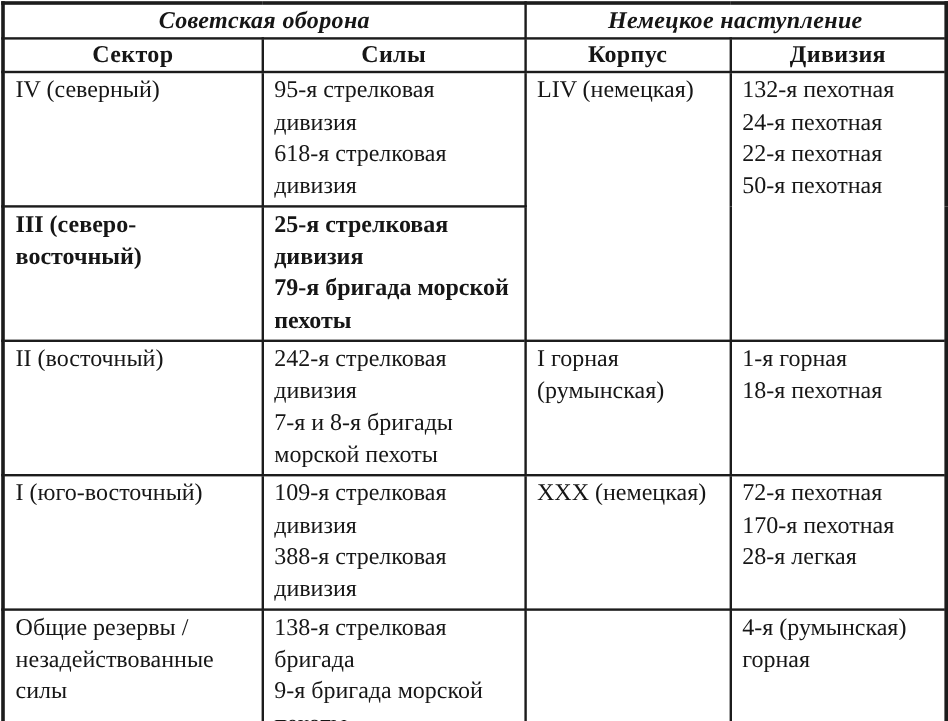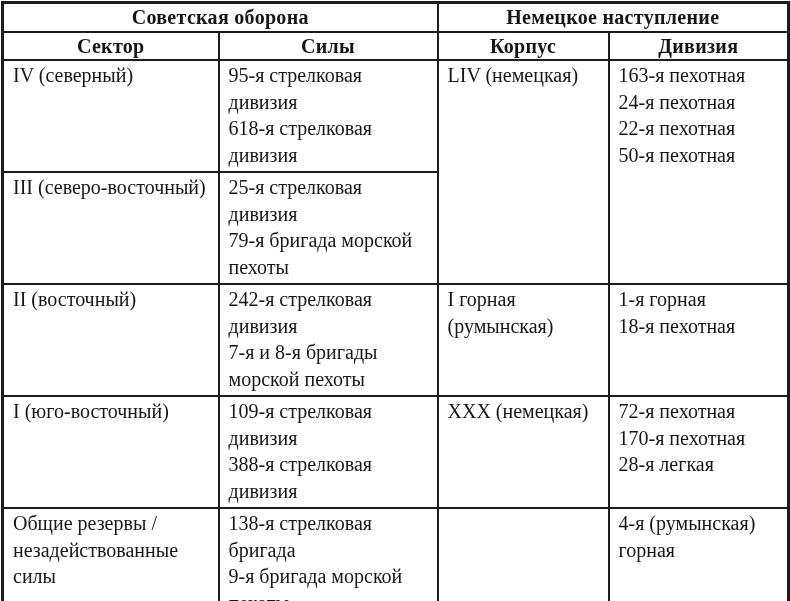--- a/index.html
+++ b/index.html
@@ -47,7 +47,7 @@
     padding: 0 4px;
     letter-spacing: 0.3px;
   }
-  tr.group-row  { height: 28px; }
+  tr.group-row  { height: 28px; font-style: italic; }
   tr.header-row { height: 23px; }
   tr.row-iv  { height: 112px; padding-left: 37px; }
   tr.row-iii { height: 107px; }

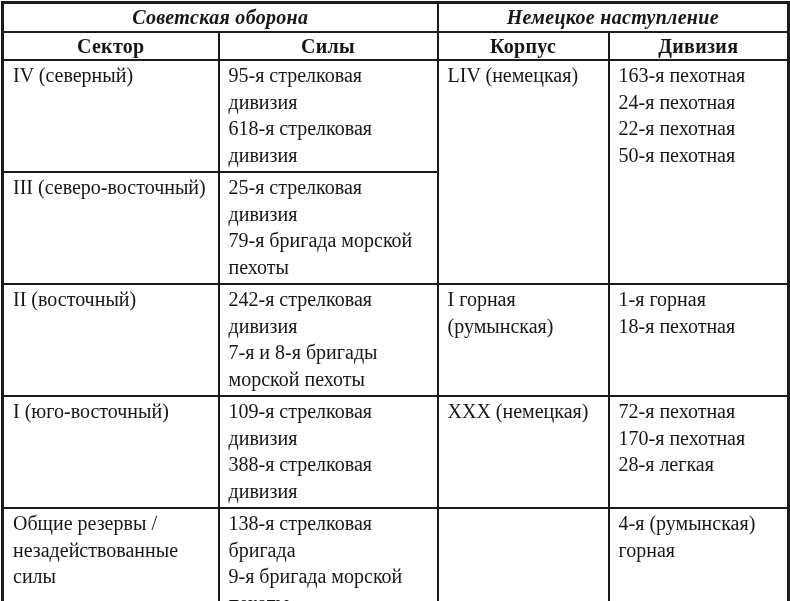--- a/index.html
+++ b/index.html
@@ -94,7 +94,7 @@
           </td>
         <td rowspan="2">LIV (немецкая)</td>
         <td rowspan="2">
-            <div class="unit-line">163-я пехотная</div>
+            <div class="unit-line">132-я пехотная</div>
             <div class="unit-line">24-я пехотная</div>
             <div class="unit-line">22-я пехотная</div>
             <div class="unit-line">50-я пехотная</div>

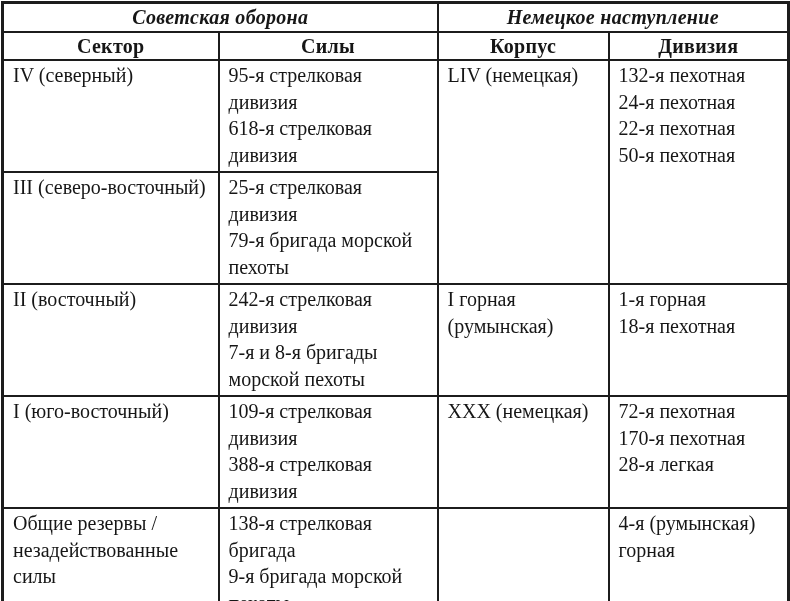--- a/index.html
+++ b/index.html
@@ -50,7 +50,7 @@
   tr.group-row  { height: 28px; font-style: italic; }
   tr.header-row { height: 23px; }
   tr.row-iv  { height: 112px; padding-left: 37px; }
-  tr.row-iii { height: 107px; }
+  tr.row-iii { height: 107px; font-weight: bold; }
   tr.row-ii  { height: 110px; }
   tr.row-i   { height: 104px; margin-left: 14px; }
   tr.row-res { height: 107px; }

